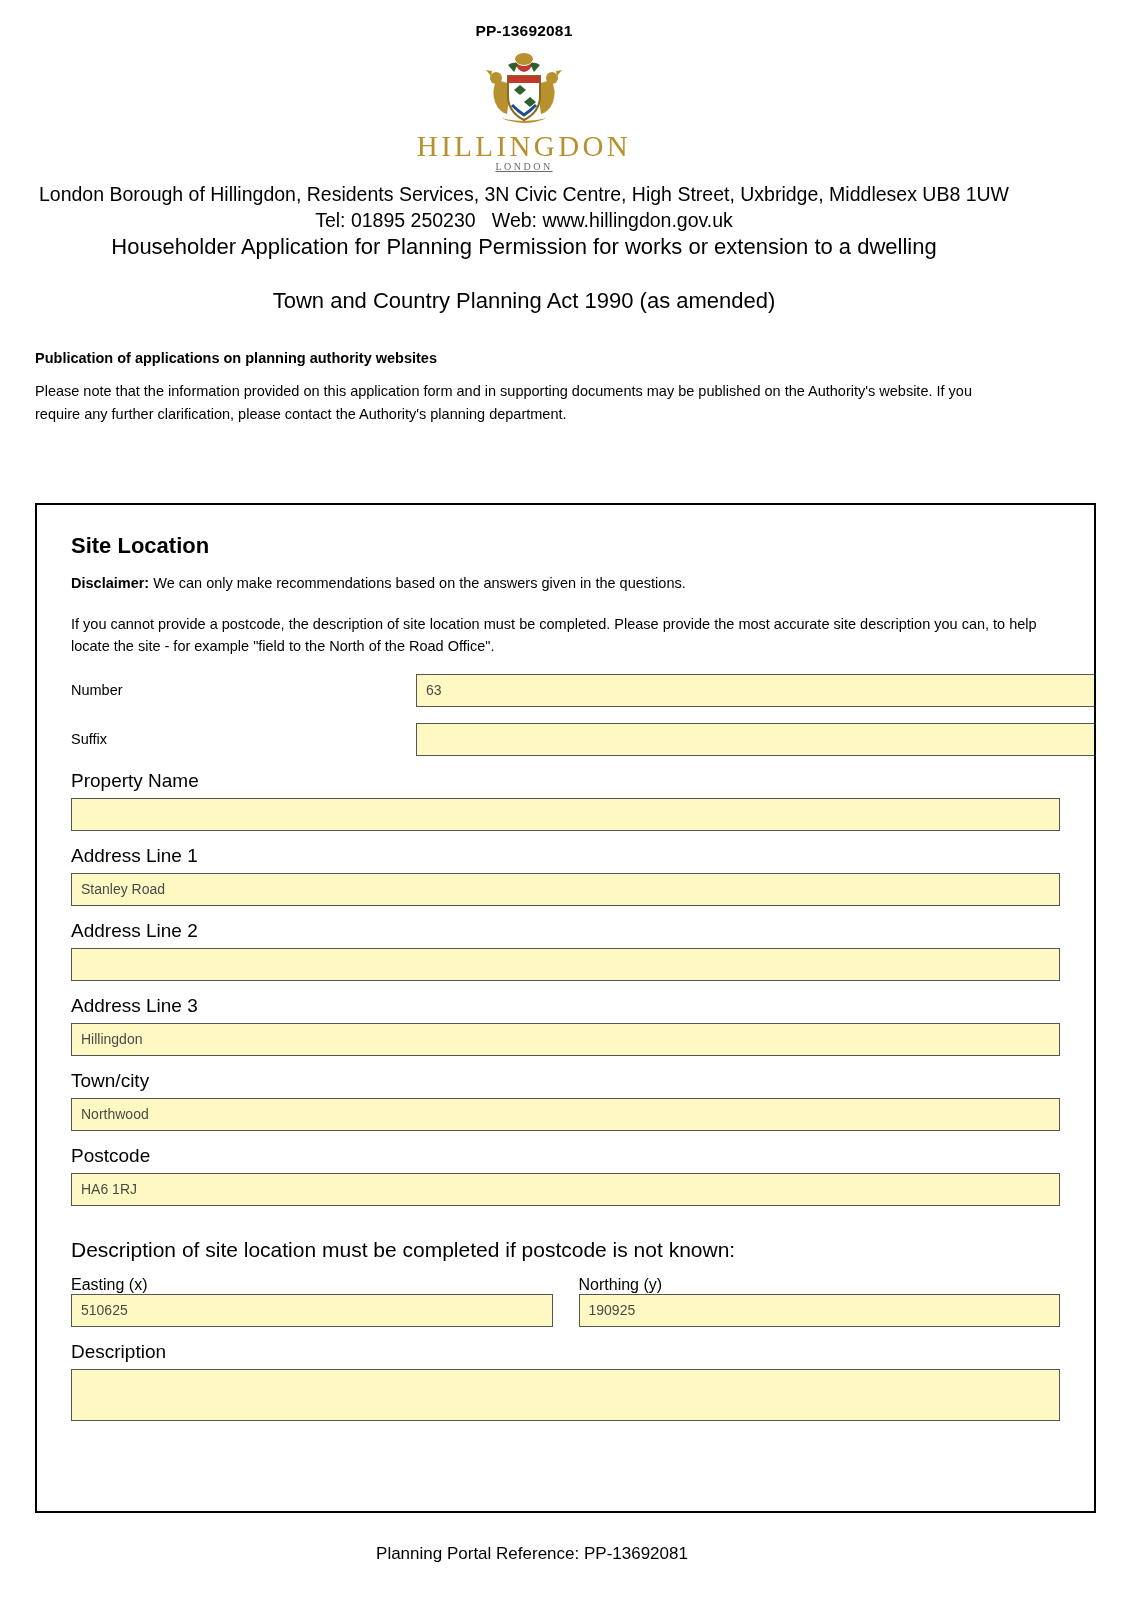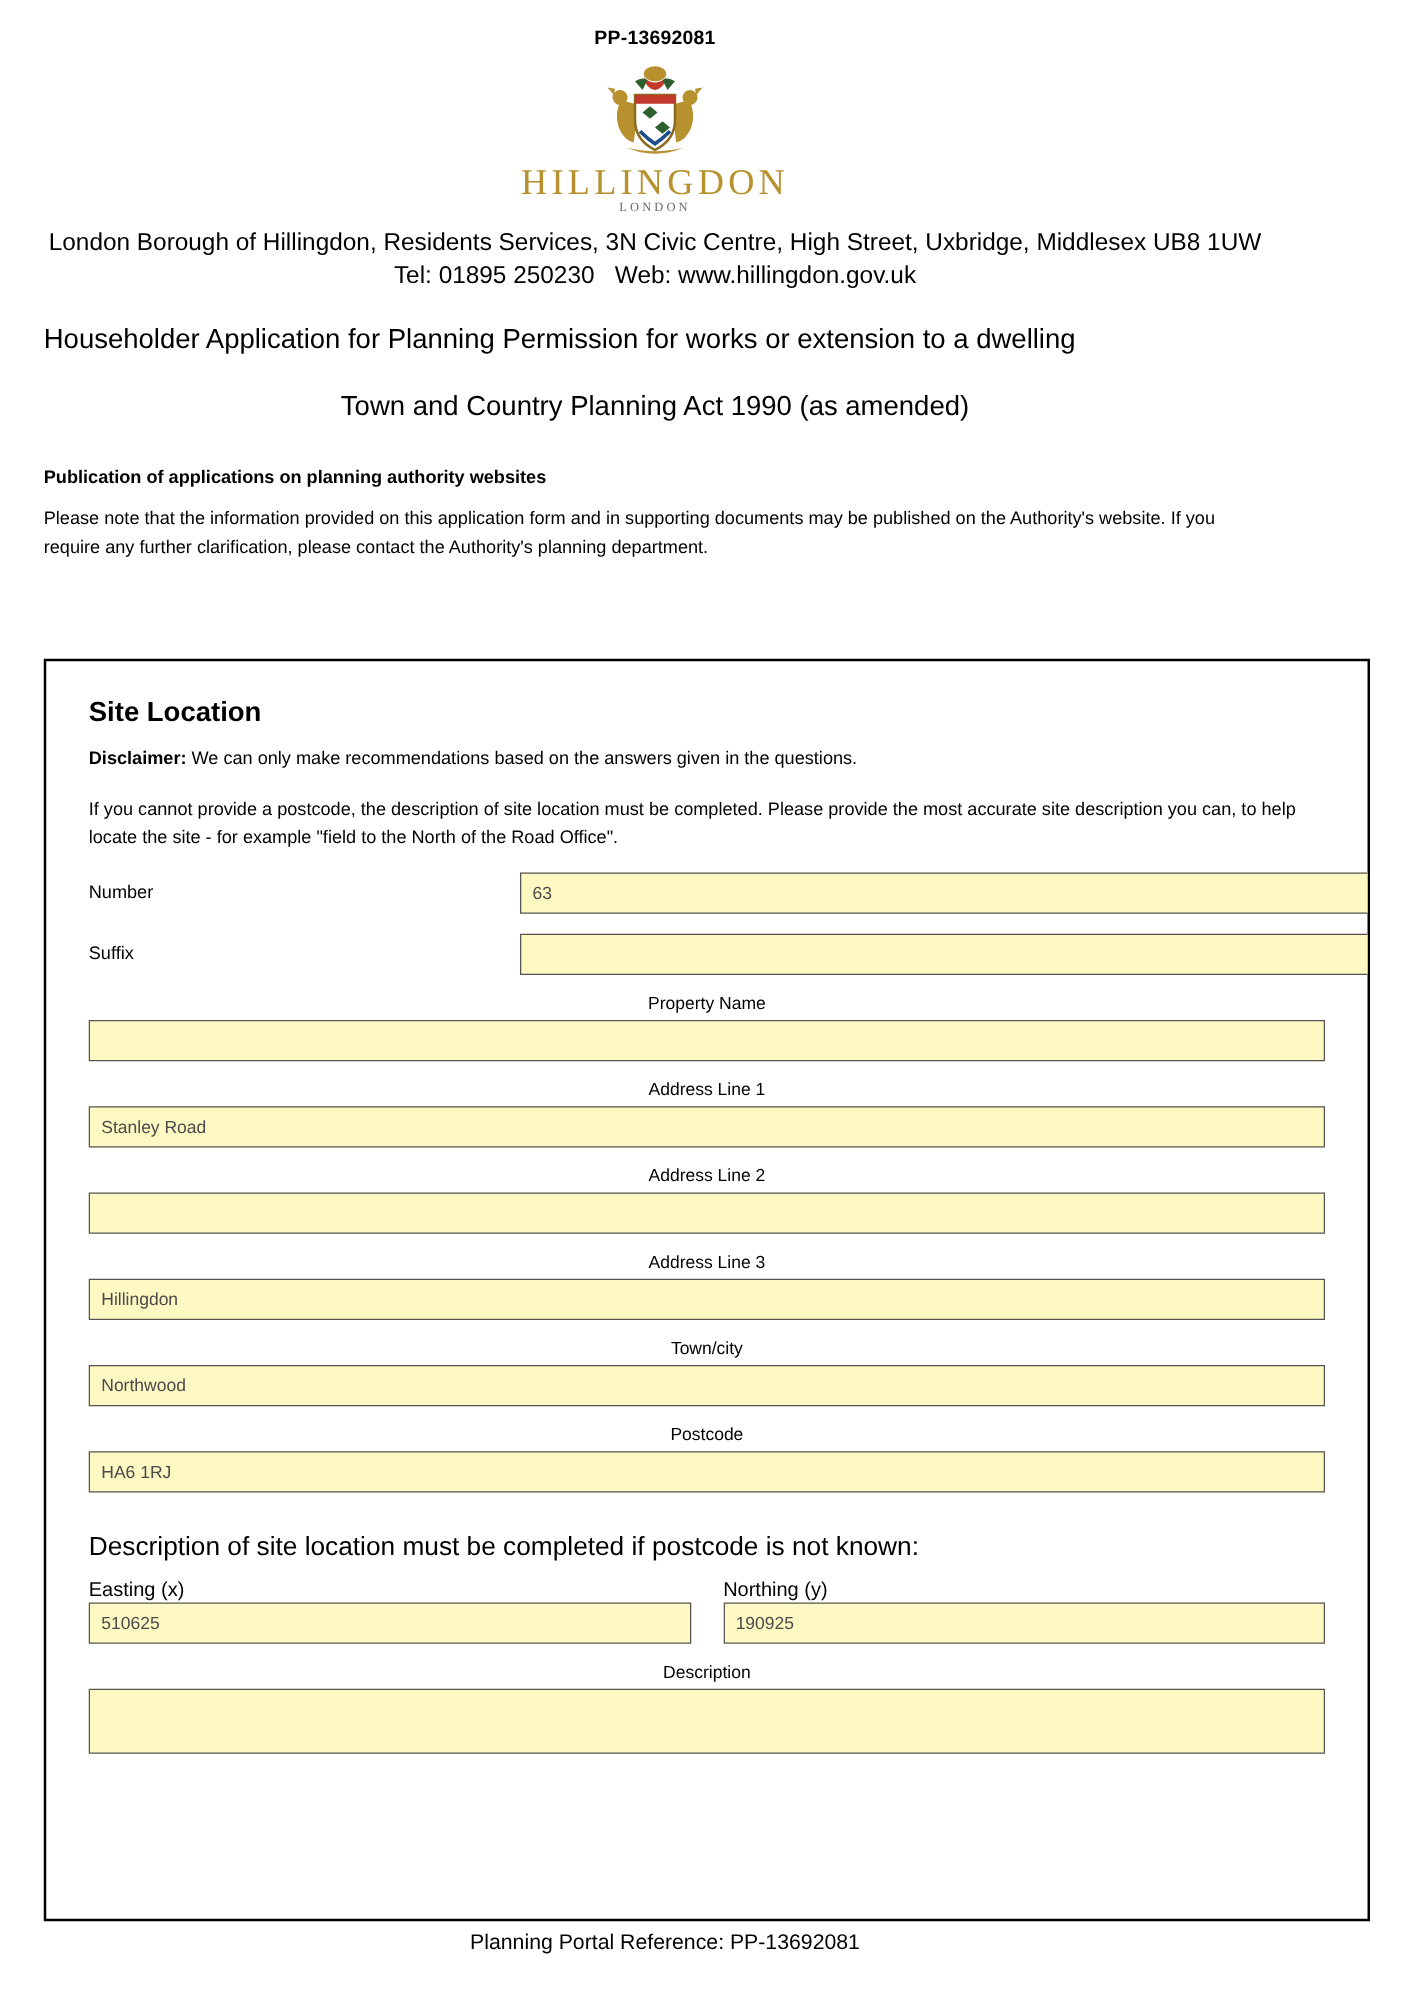--- a/index.html
+++ b/index.html
@@ -54,6 +54,7 @@
     letter-spacing: 2.5px;
     color: #6a6a6a;
     margin-top: -2px;
+    text-decoration: underline;
   }
   .addr {
     text-align: center;

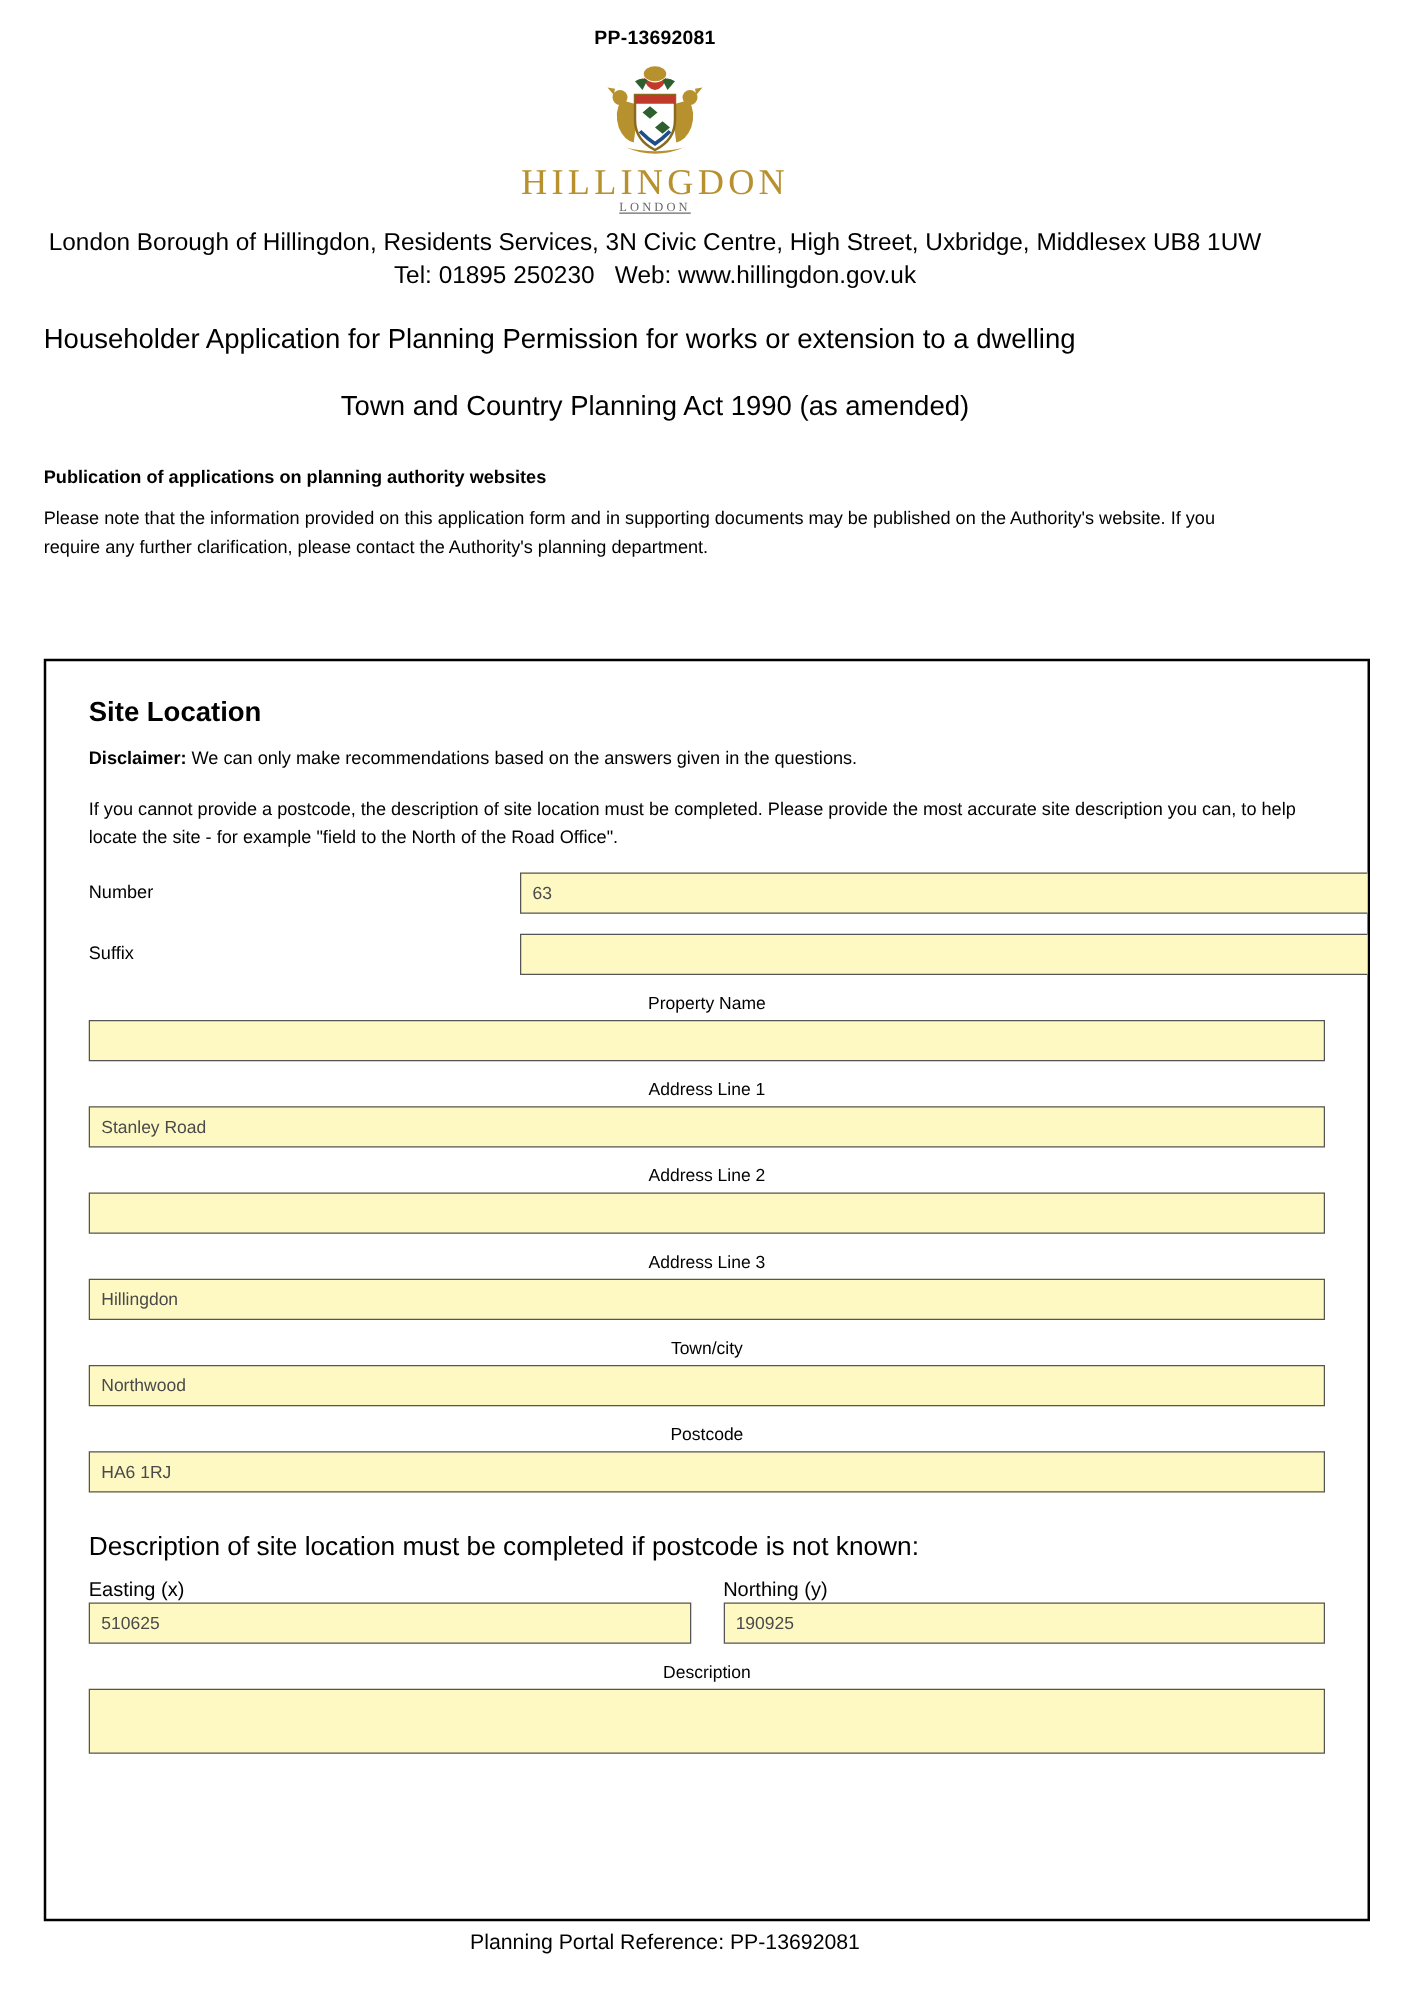--- a/index.html
+++ b/index.html
@@ -64,9 +64,8 @@
   }
   .addr .line2 { white-space: pre; }
   .doc-title {
-    text-align: left;
+    text-align: center;
     font-size: 22px;
-    margin-top: 24px;
     line-height: 1.3;
   }
   .doc-act {

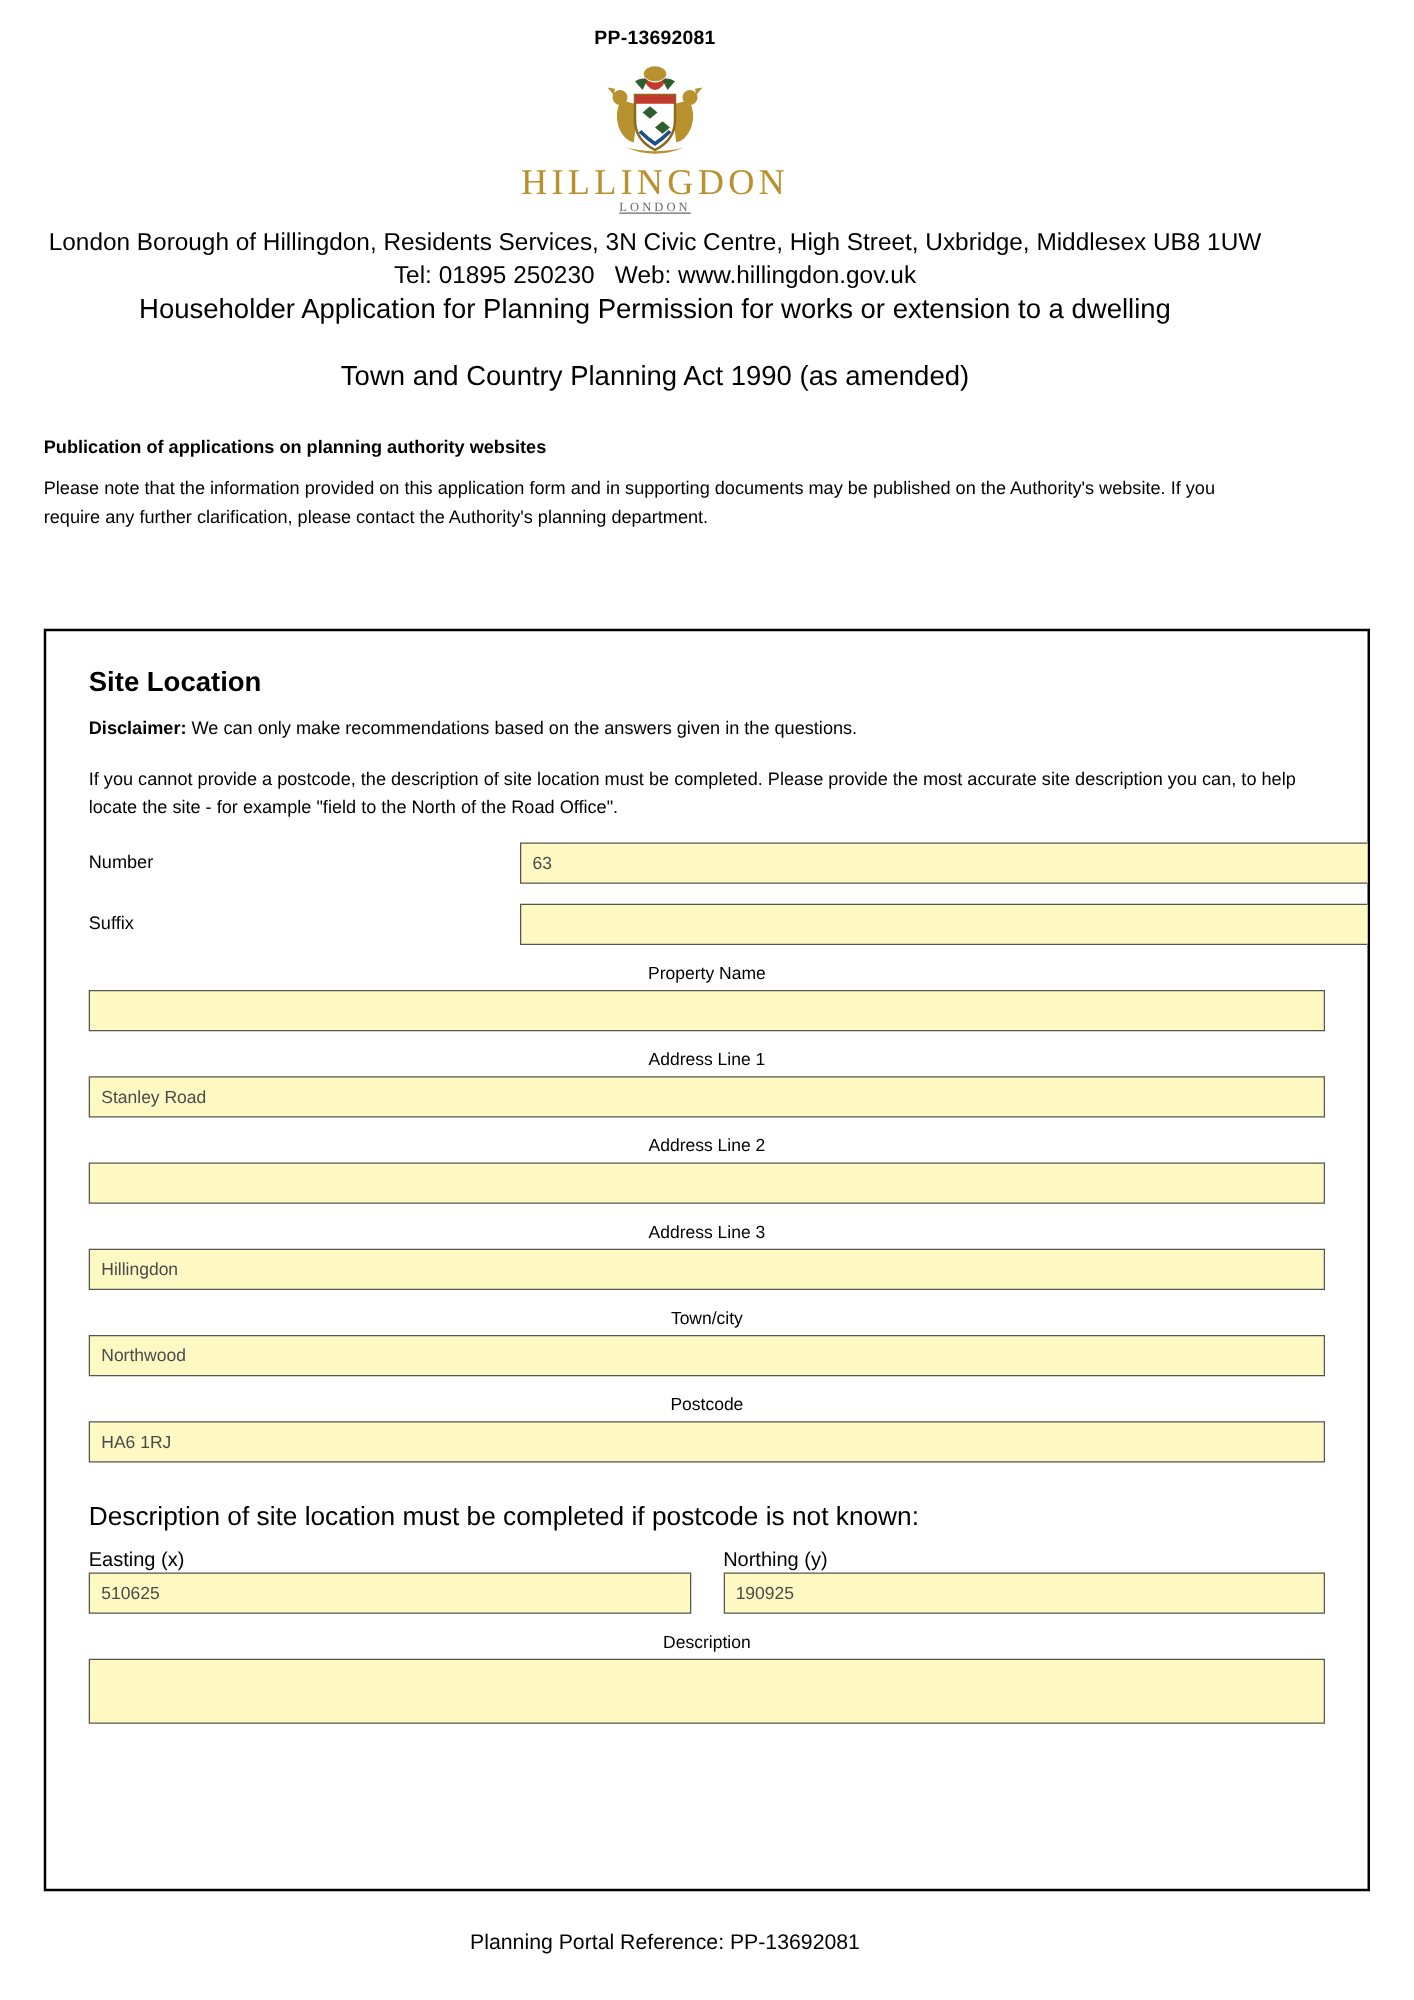--- a/index.html
+++ b/index.html
@@ -138,10 +138,9 @@
   .fld-inline { width: 694px; flex: 0 0 694px; }
   .stack { margin-top: 14px; }
   .stack .lbl {
-    font-size: 14px;
+    font-size: 19px;
     display: block;
     margin-bottom: 6px;
-    text-align: center;
   }
   .sub-head {
     font-size: 21px;

